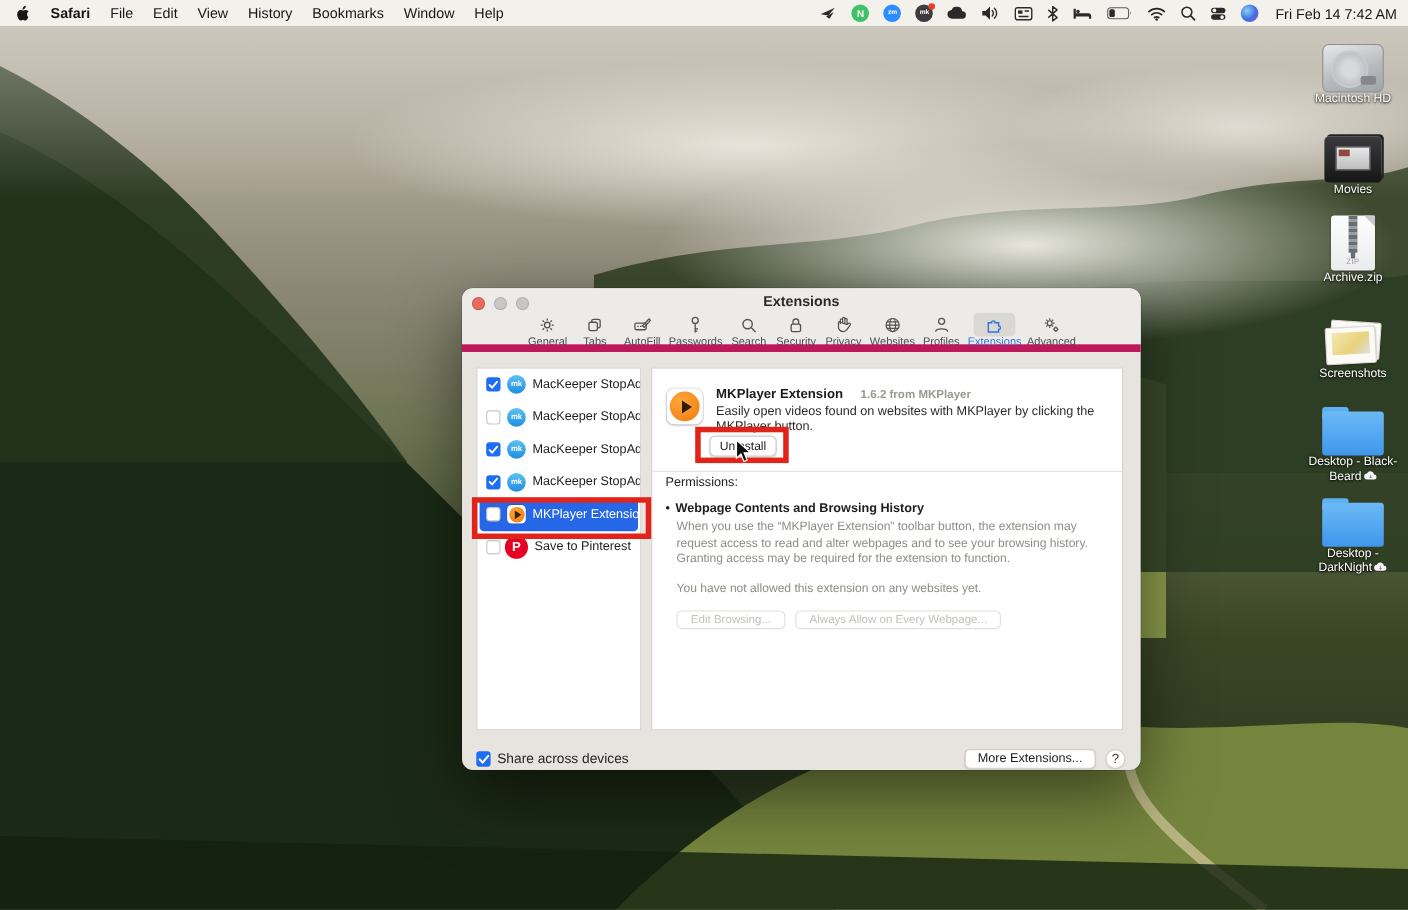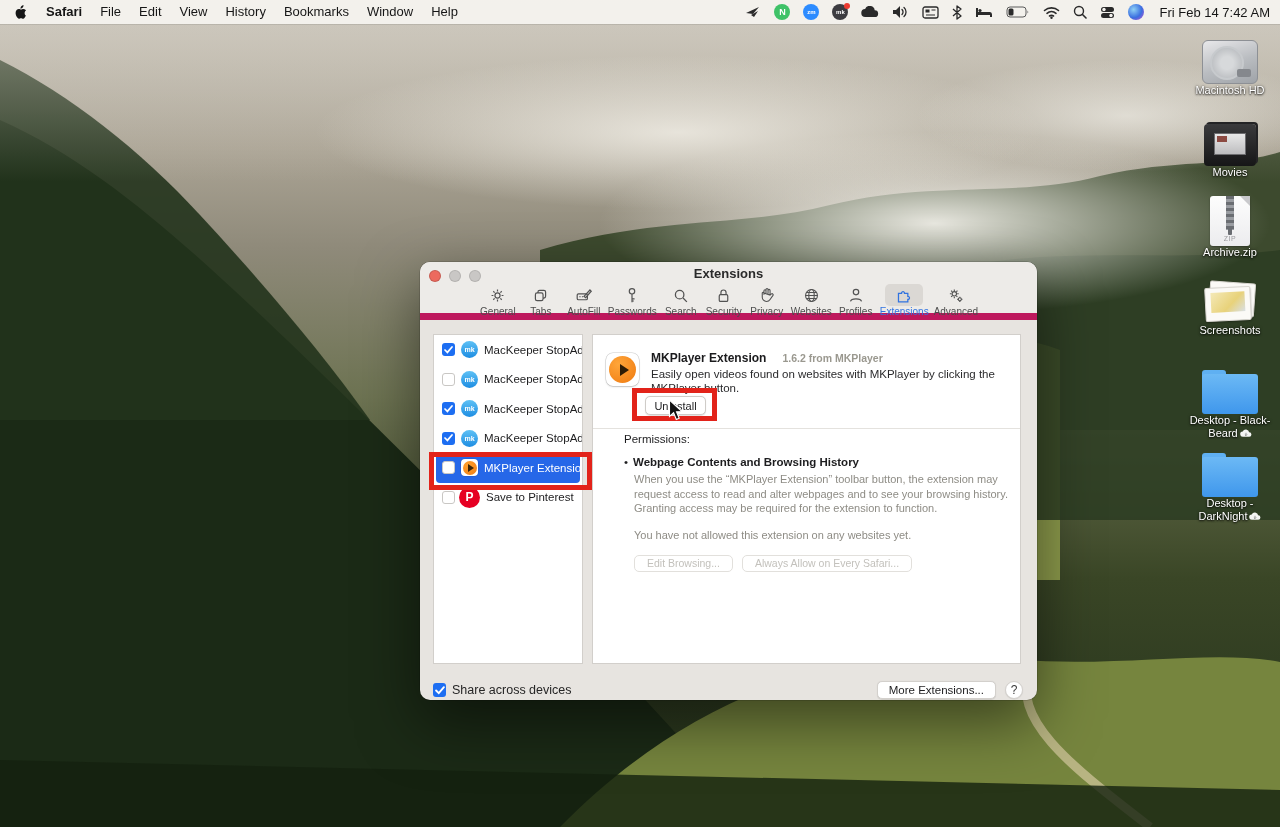--- a/index.html
+++ b/index.html
@@ -290,7 +290,7 @@
     </div>
   <div class="dlabel"><span>Archive.zip</span></div>
 </div>
-<div class="desktop-icon" style="left:1187px; top:276px;">
+<div class="desktop-icon" style="left:1187px; top:286px;">
   <div class="art">
       <div class="shots-art">
         <span class="ph p1"></span>

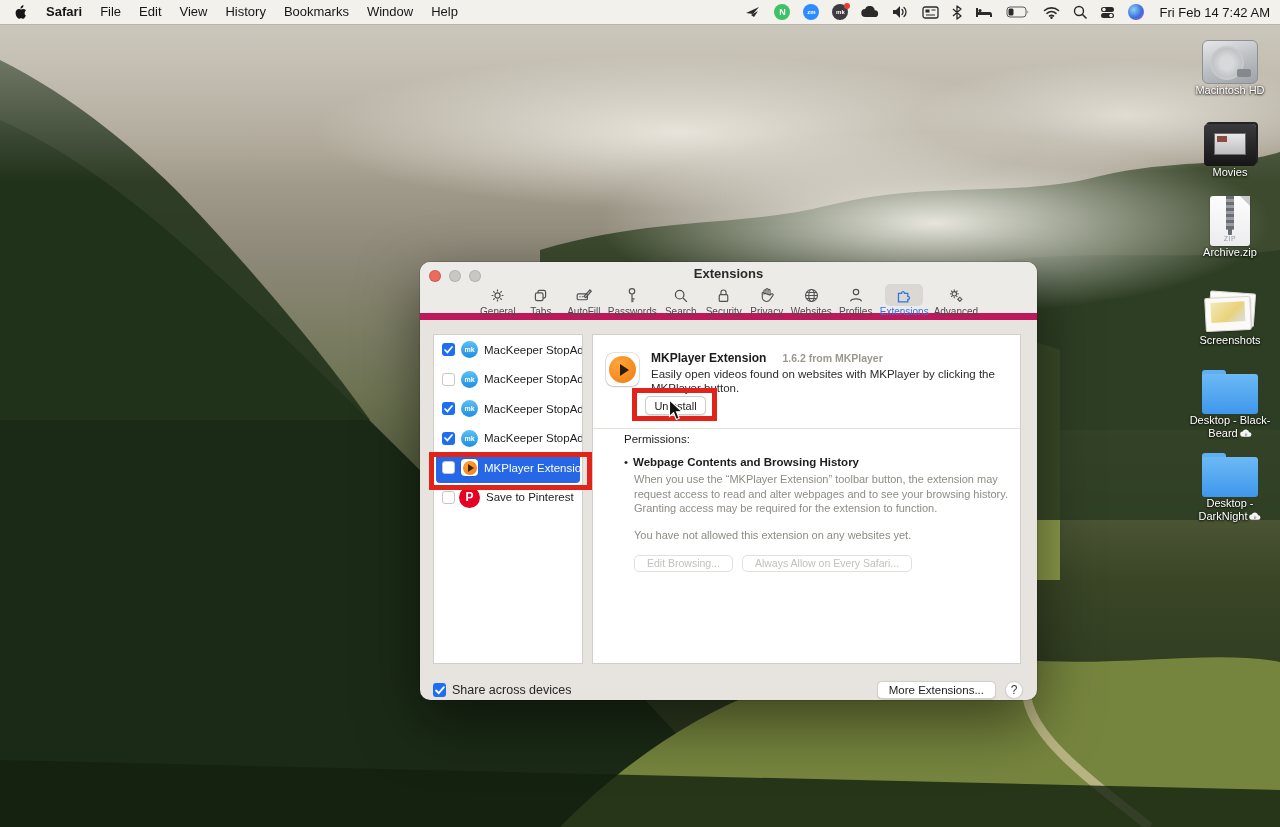--- a/index.html
+++ b/index.html
@@ -94,7 +94,7 @@
     border:0.5px solid #cfccc8; border-radius:5px; box-shadow:0 0.5px 1px rgba(0,0,0,.12);
     font-size:11px; color:#1d1d1f; display:flex; align-items:center; justify-content:center; }
   .sep { position:absolute; left:0; right:0; top:93px; border-top:1px solid #e4e2de; }
-  .perm { position:absolute; left:0; top:94px; right:0; padding:4px 14px 0 12px;margin-left:19px; }
+  .perm { position:absolute; left:0; top:94px; right:0; padding:4px 14px 0 12px; }
   .perm-label { font-size:11.5px; color:#1d1d1f; }
   .perm-item { margin-top:11px; font-size:11.5px; color:#1d1d1f; }
   .perm-item .bullet { margin-right:5px; }

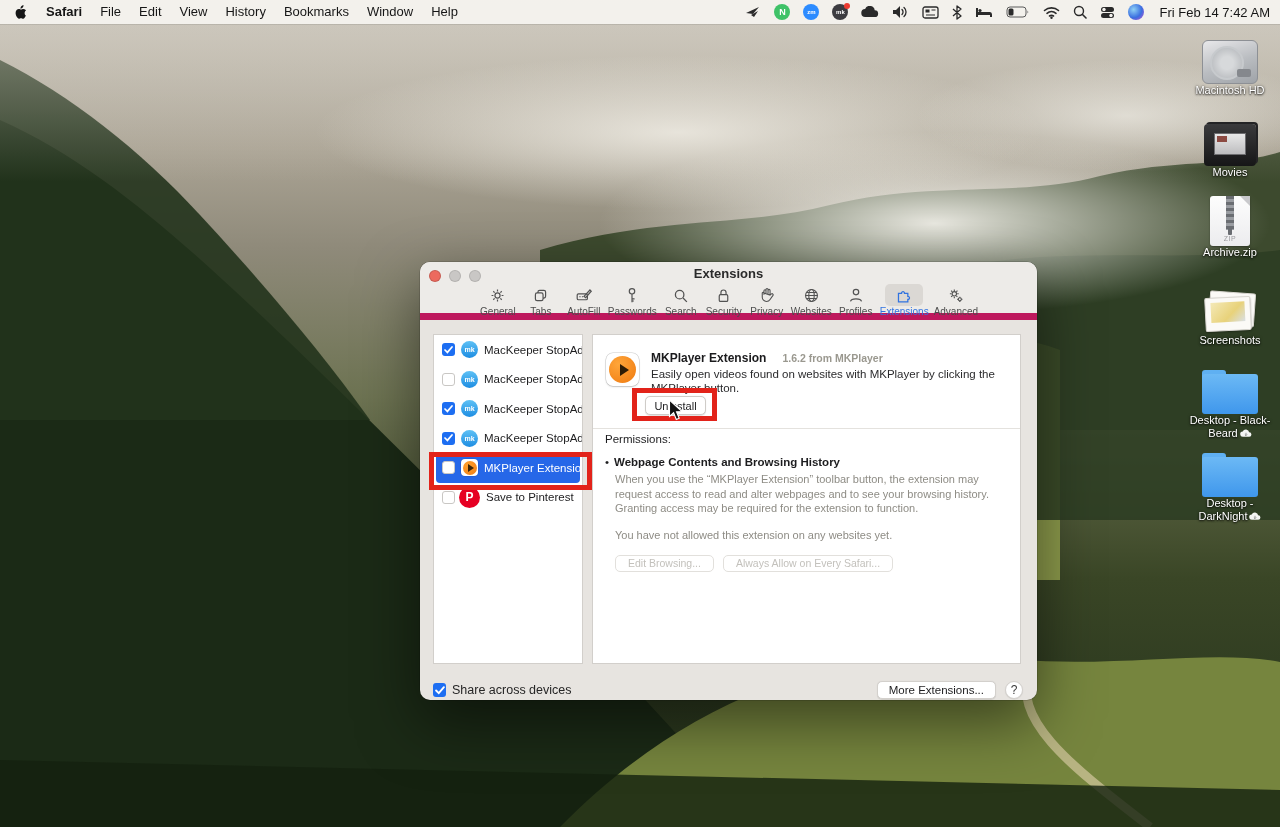--- a/index.html
+++ b/index.html
@@ -512,7 +512,7 @@
         <div class="not-allowed">You have not allowed this extension on any websites yet.</div>
         <div class="perm-btns">
           <div class="dis-btn">Edit Browsing...</div>
-          <div class="dis-btn">Always Allow on Every Safari...</div>
+          <div class="dis-btn">Always Allow on Every Webpage...</div>
         </div>
       </div>
     </div>

